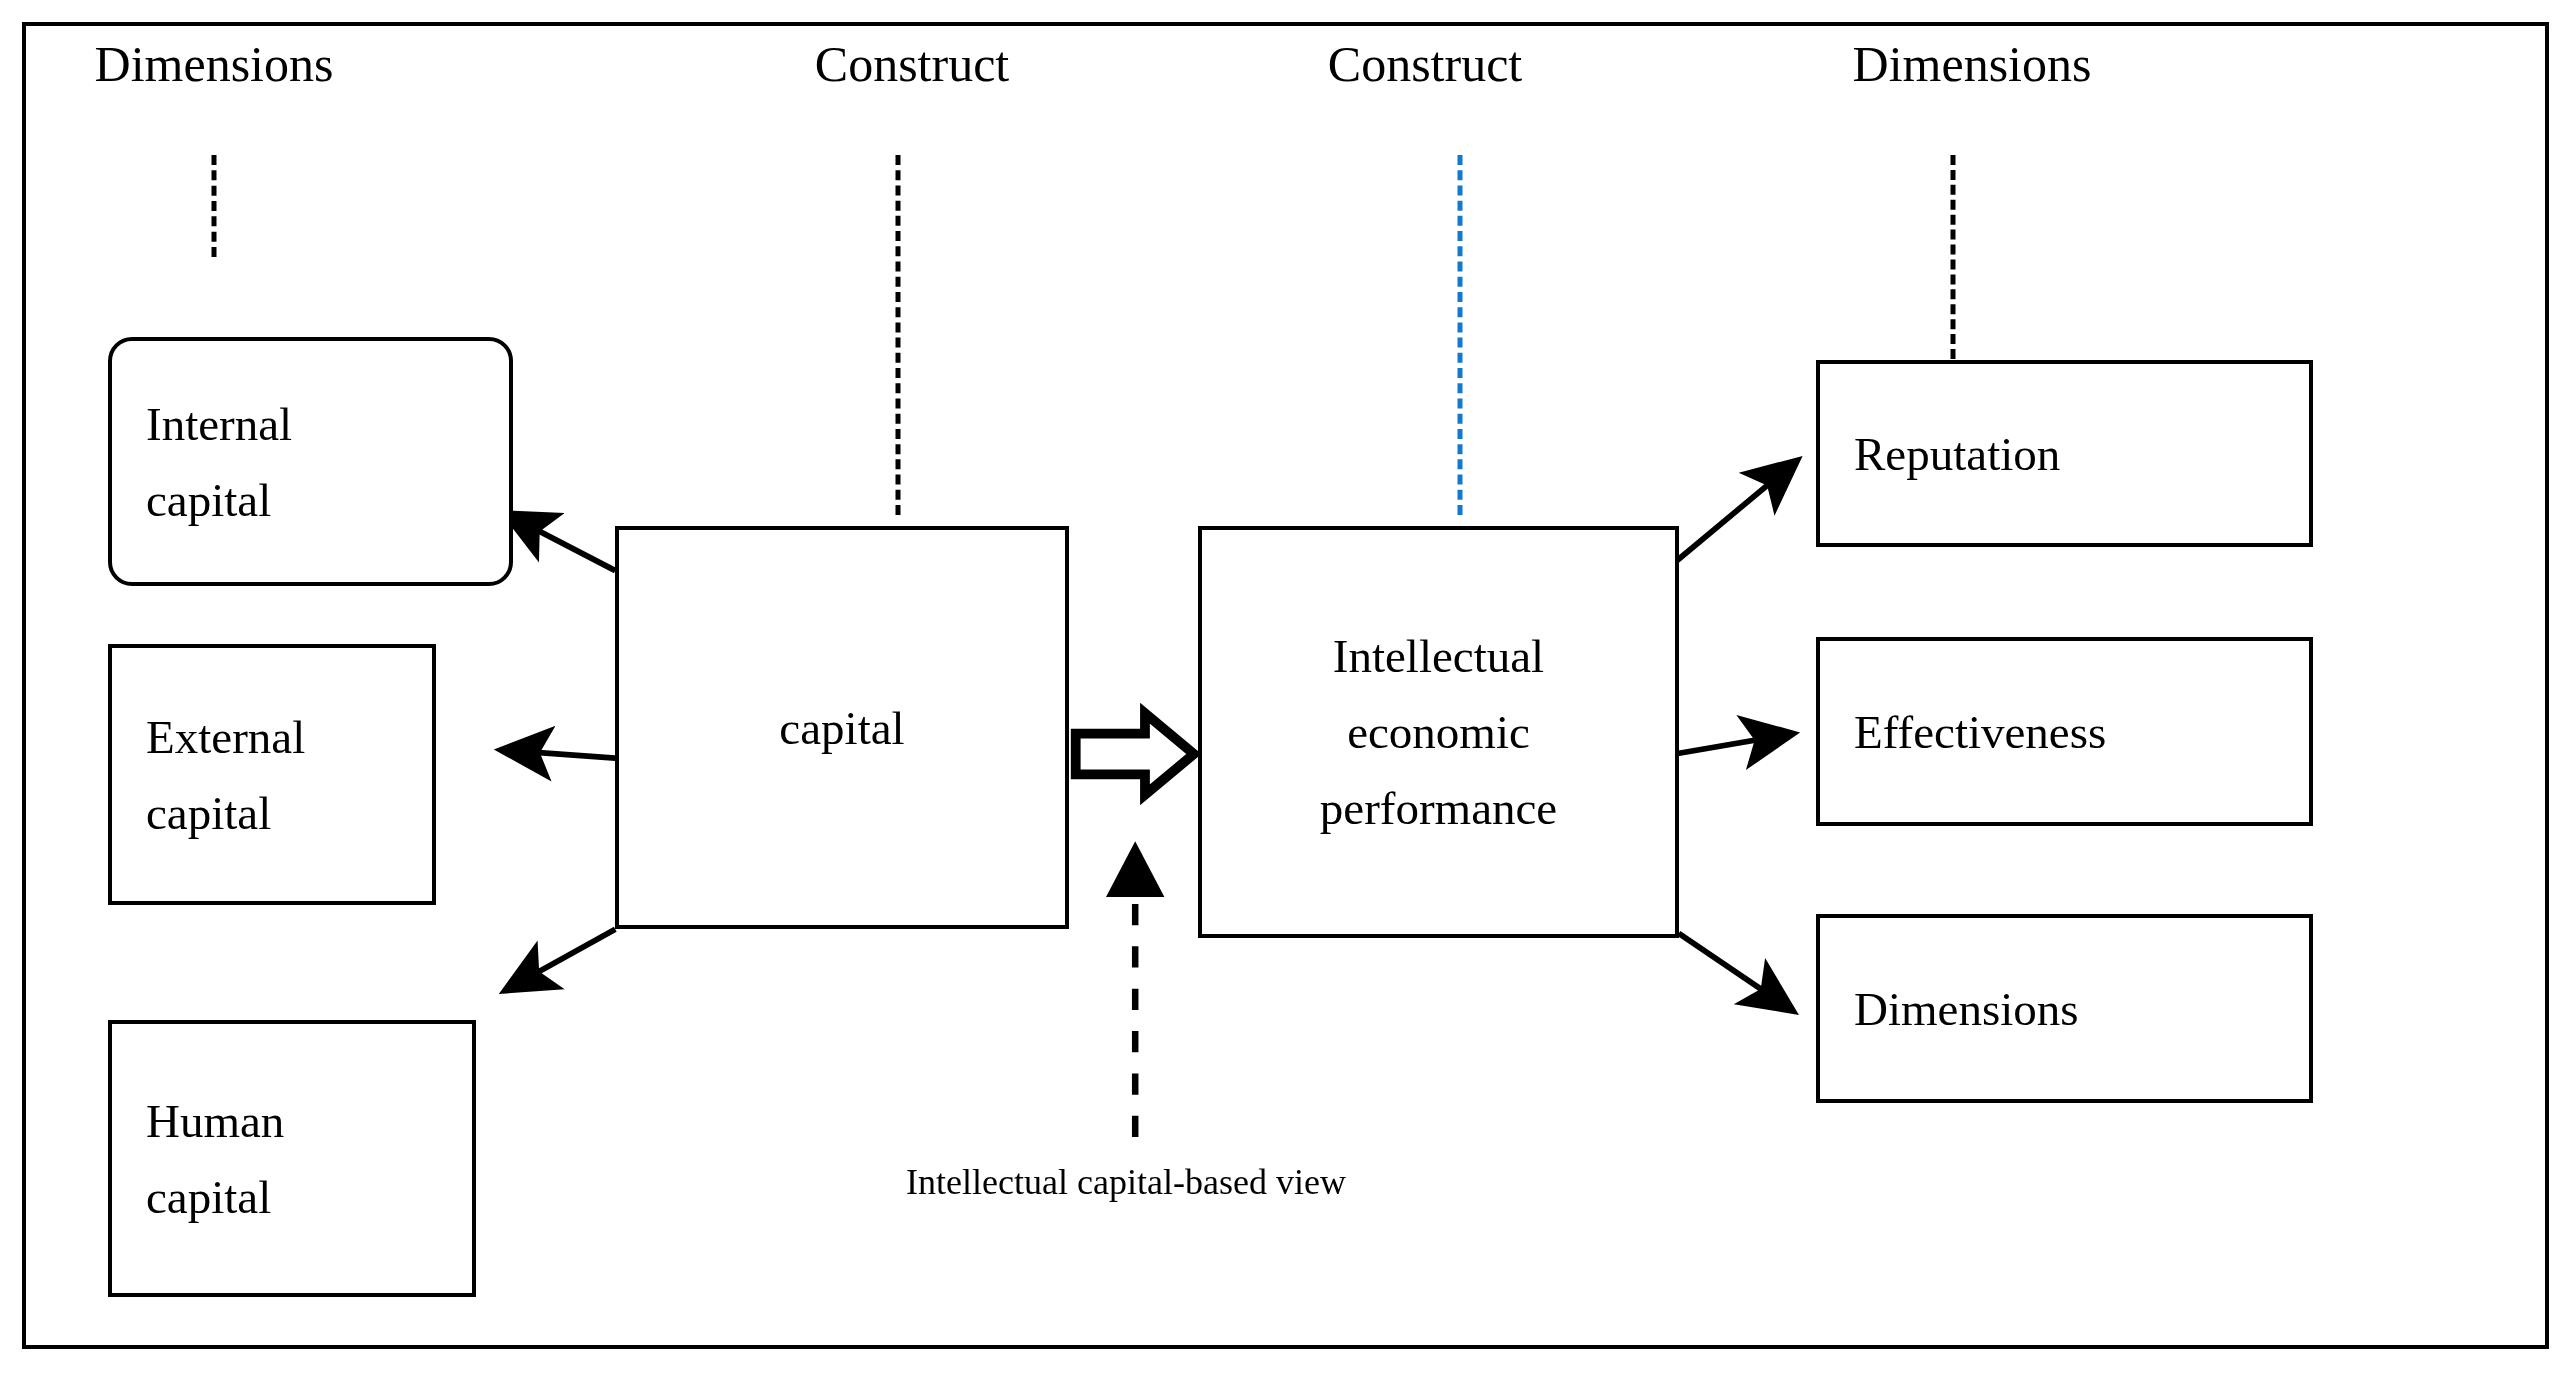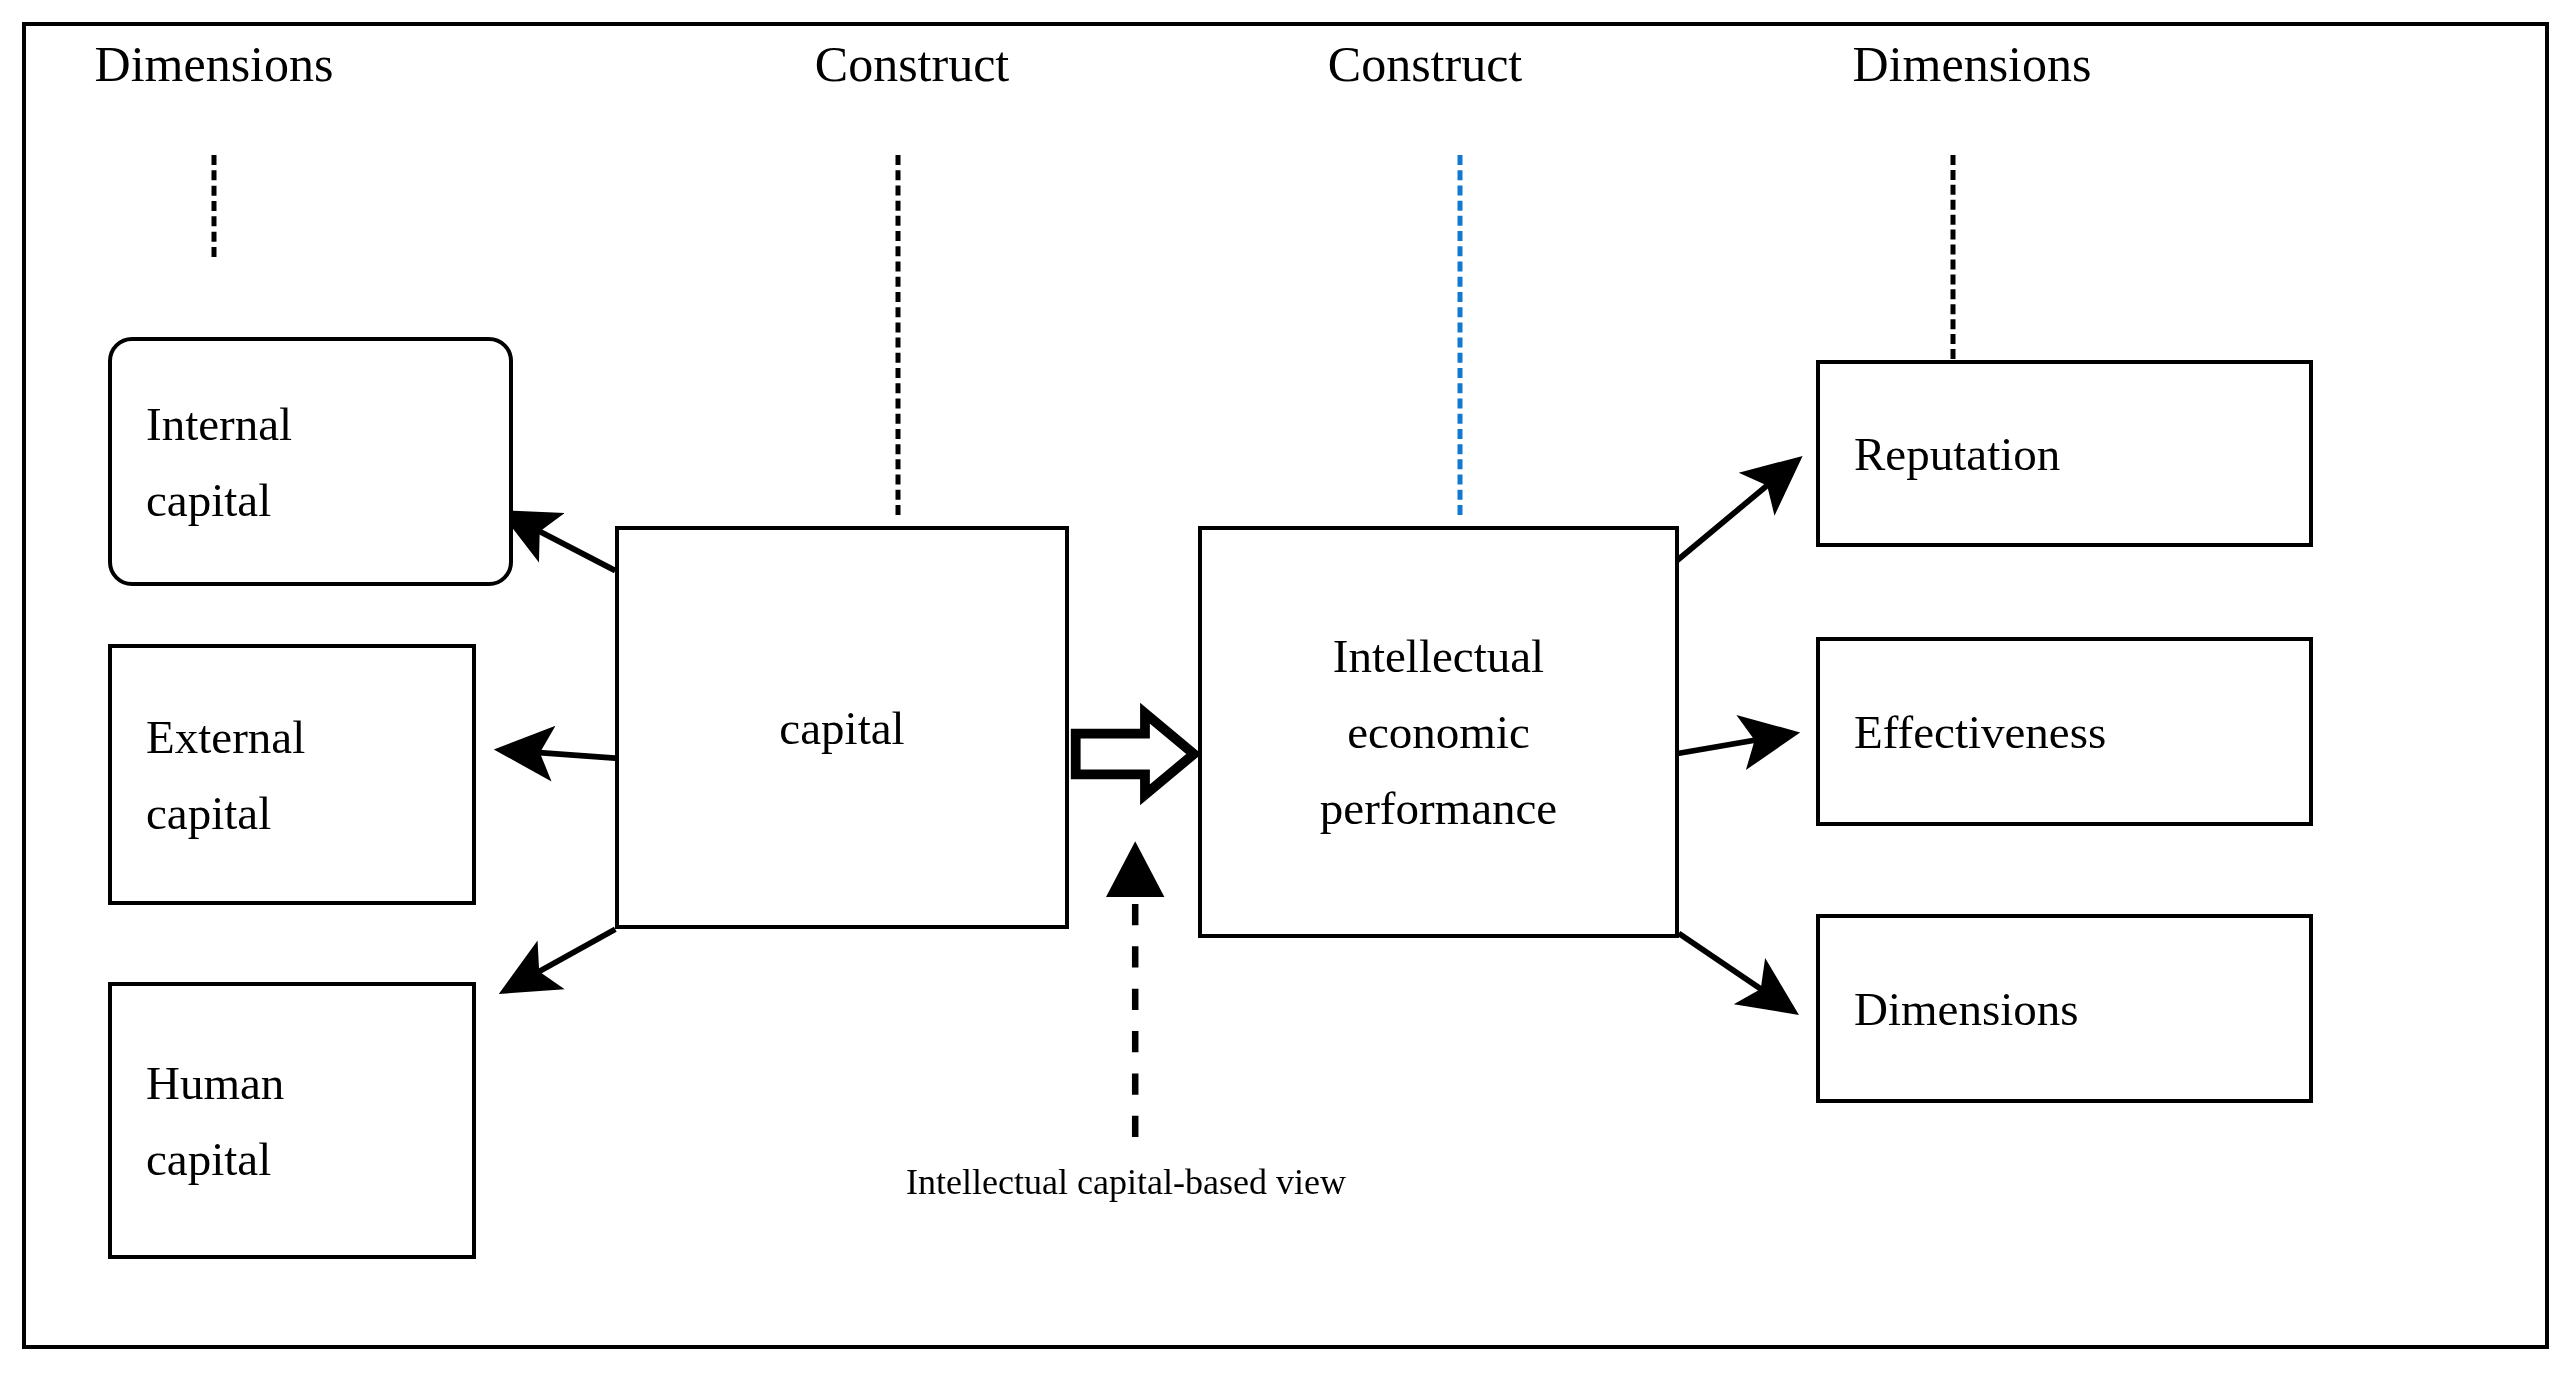--- a/index.html
+++ b/index.html
@@ -139,7 +139,7 @@
     </div>
   </div>
 
-  <div class="node left-align" style="left:108px; top:644px; width:368px; height:261px;">
+  <div class="node left-align" style="left:108px; top:644px; width:328px; height:261px;">
     <div class="txt">
       <div>External</div>
       <div>capital</div>

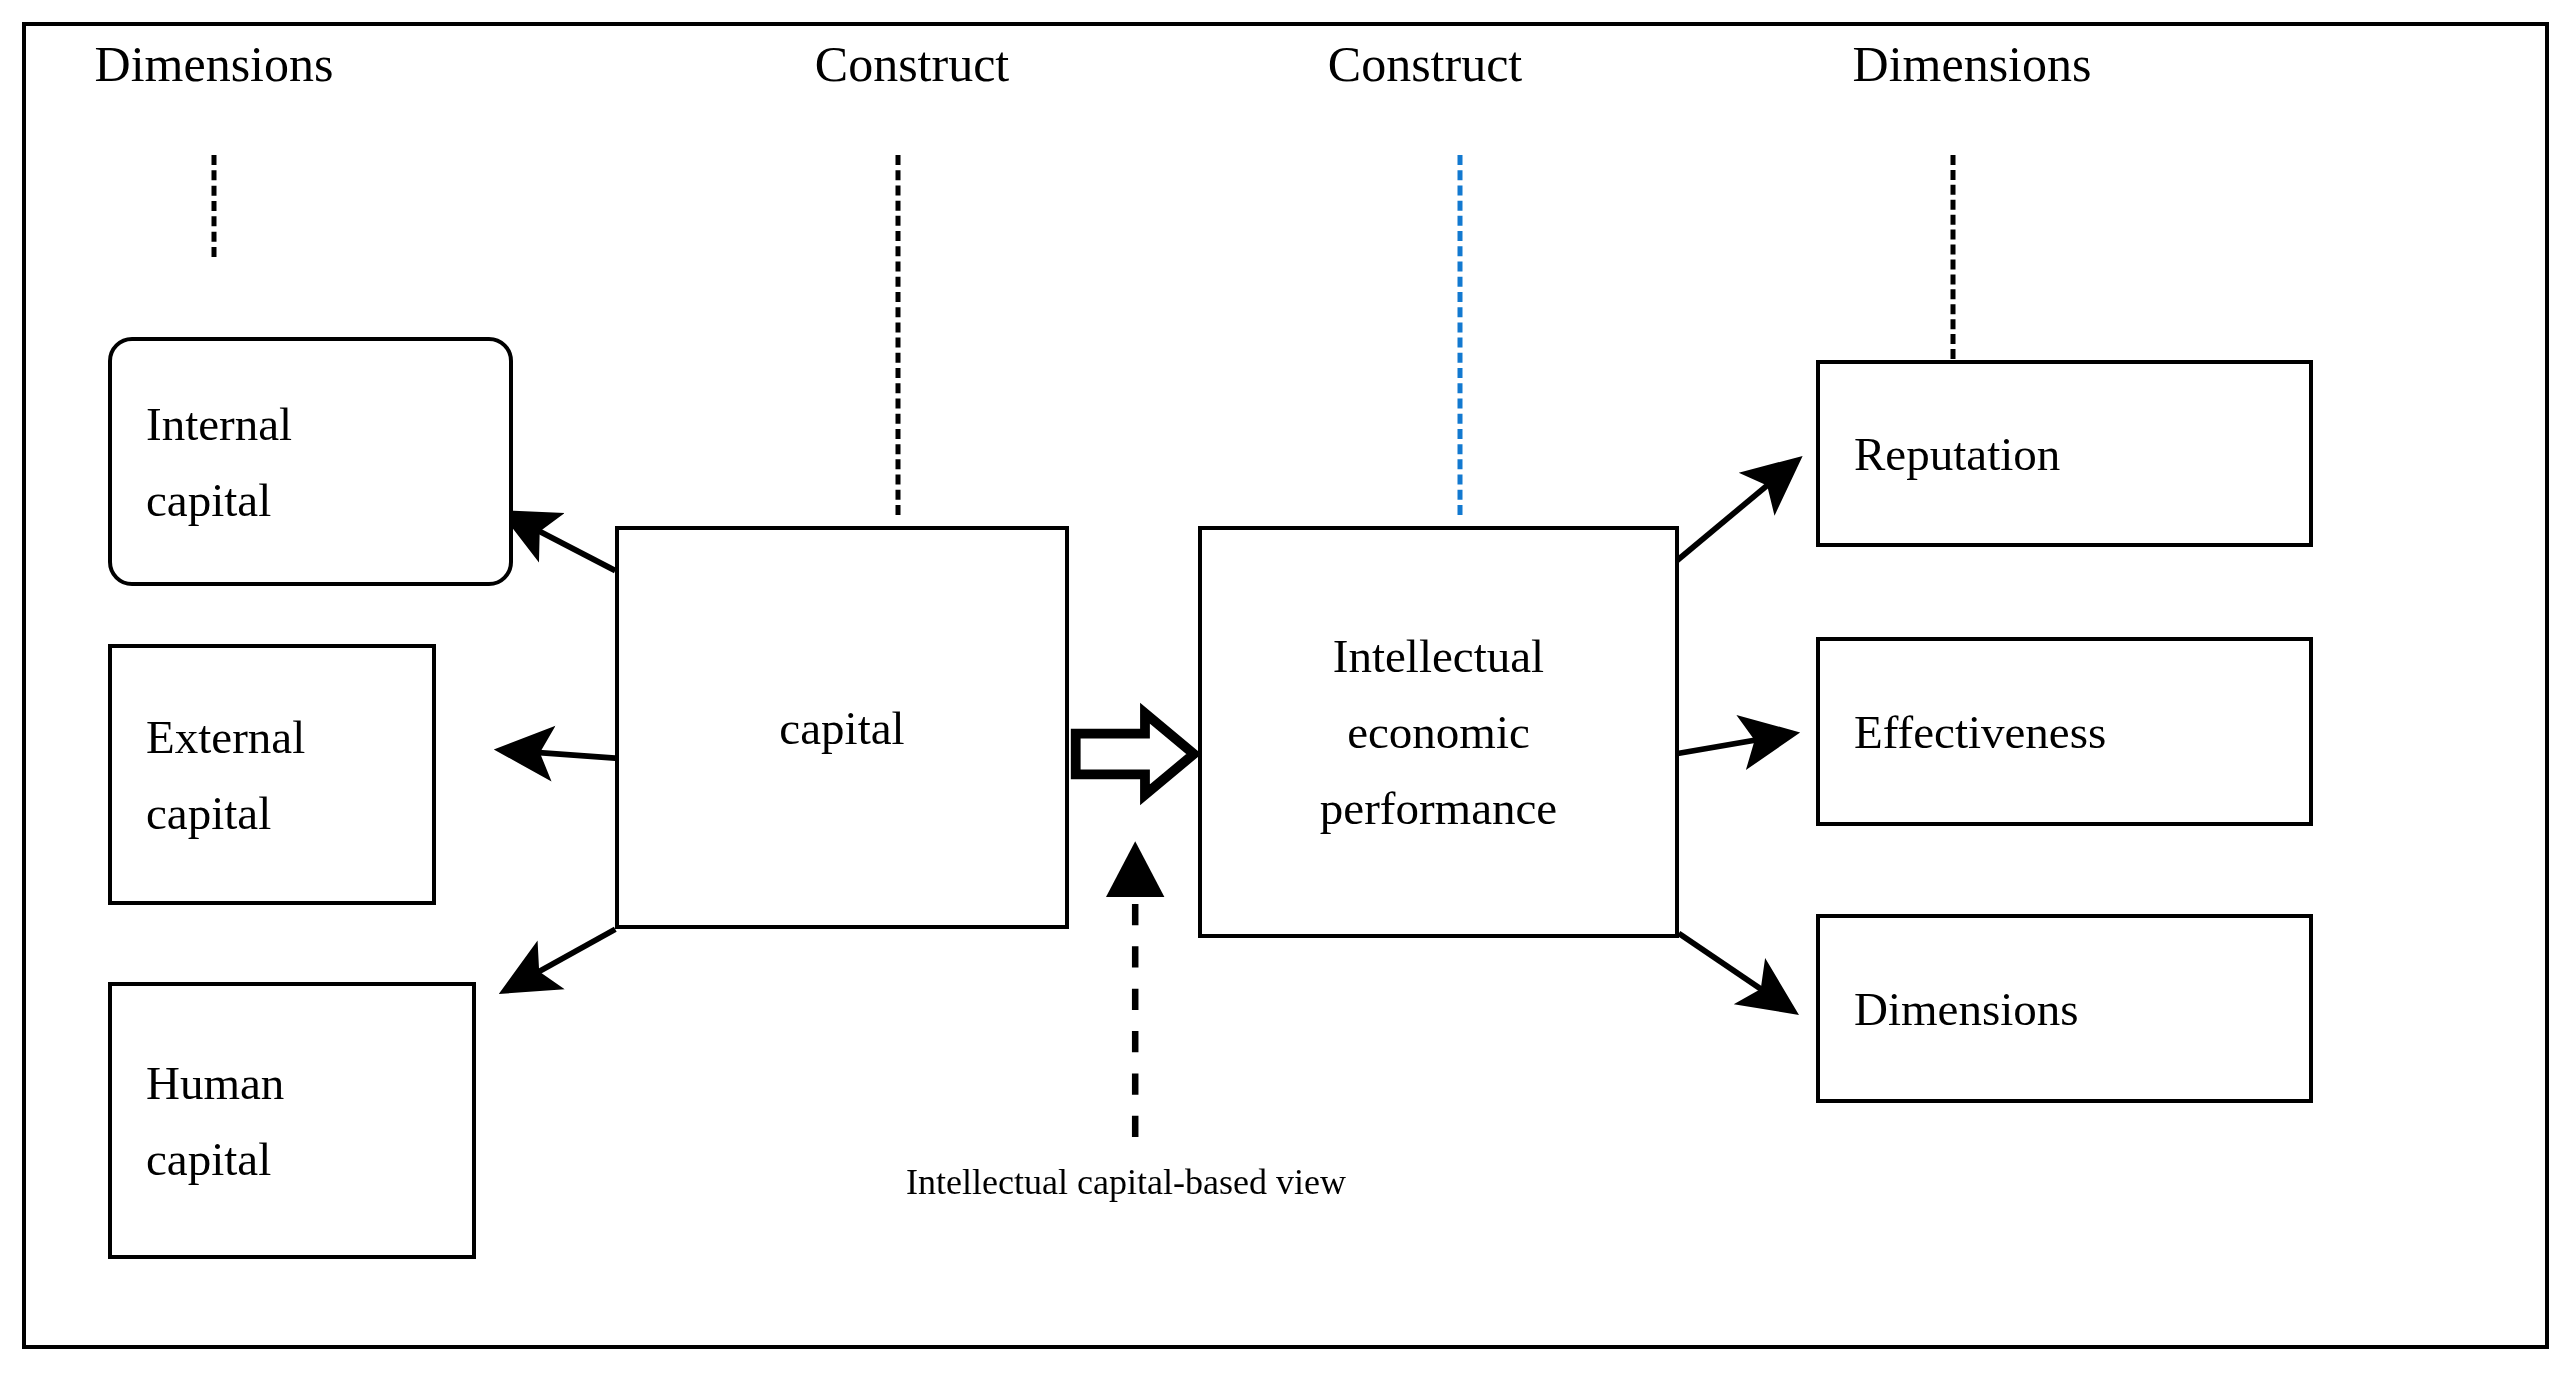--- a/index.html
+++ b/index.html
@@ -146,7 +146,7 @@
     </div>
   </div>
 
-  <div class="node left-align" style="left:108px; top:982px; width:368px; height:277px;">
+  <div class="node left-align" style="left:108px; top:1020px; width:368px; height:277px;">
     <div class="txt">
       <div>Human</div>
       <div>capital</div>

